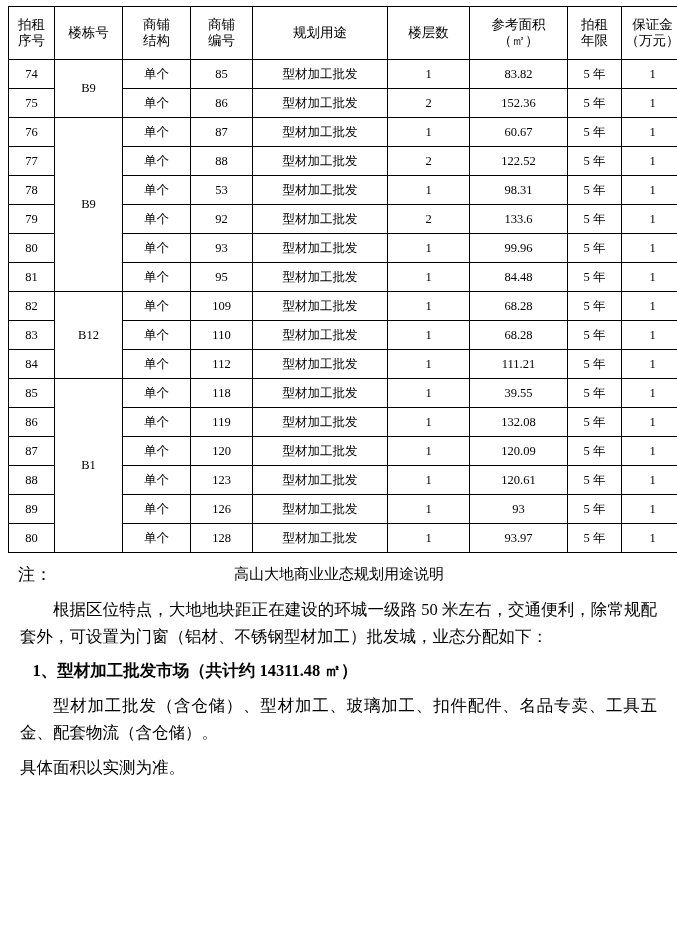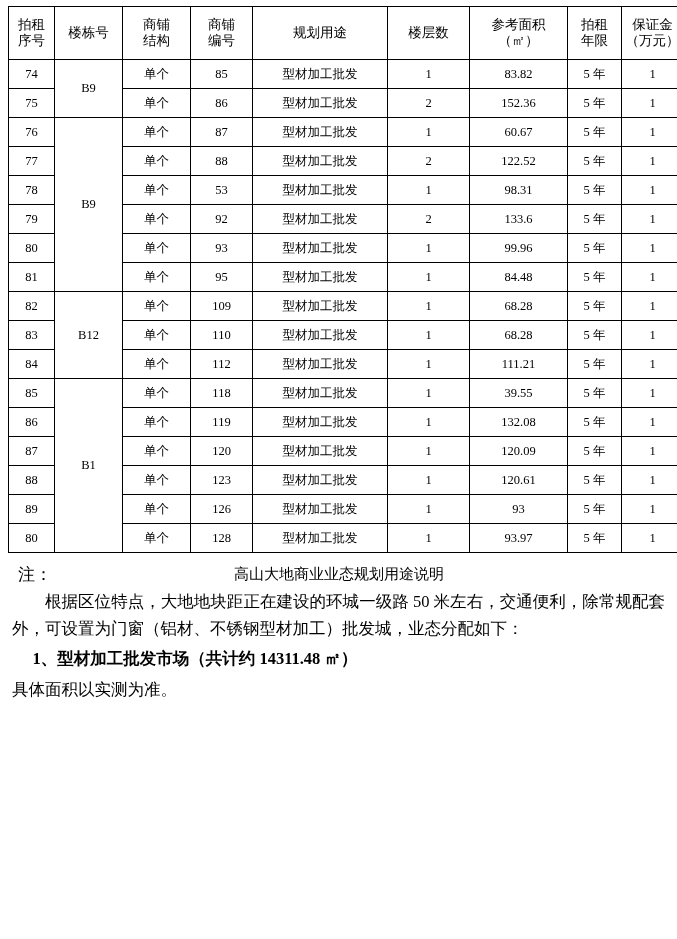--- a/index.html
+++ b/index.html
@@ -79,7 +79,7 @@
     margin-left: 18px;
   }
   p.para {
-    margin: 0;
+    margin: 8px;
     font-size: 16.5px;
     line-height: 1.62;
     text-align: justify;

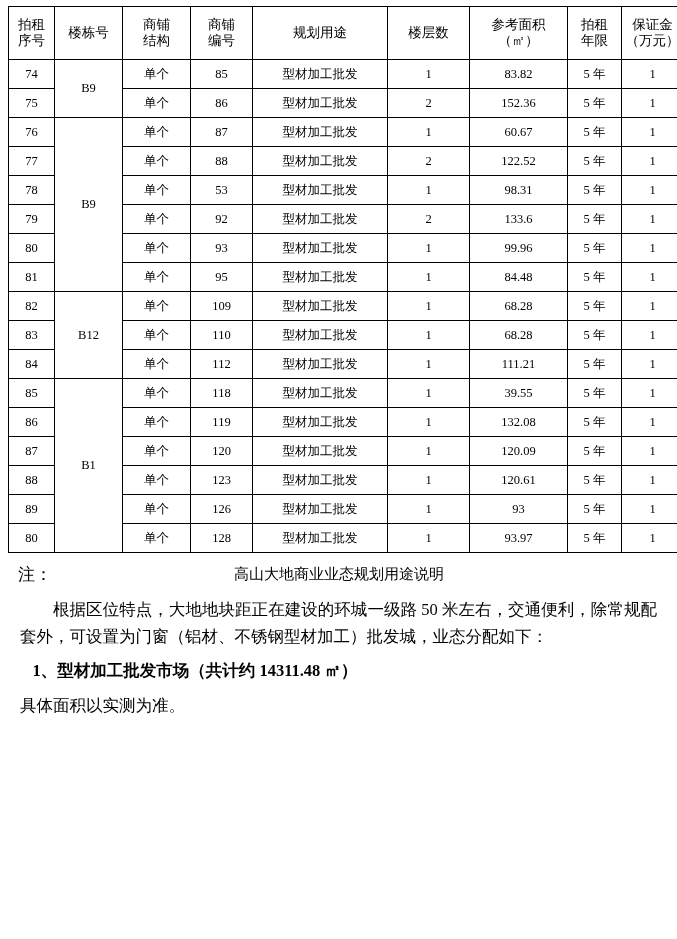--- a/index.html
+++ b/index.html
@@ -330,6 +330,7 @@
     </div>
     <p class="para">根据区位特点，大地地块距正在建设的环城一级路 50 米左右，交通便利，除常规配套外，可设置为门窗（铝材、不锈钢型材加工）批发城，业态分配如下：</p>
     <p class="subhead">1、型材加工批发市场（共计约 14311.48 ㎡）</p>
+    <p class="para">型材加工批发（含仓储）、型材加工、玻璃加工、扣件配件、名品专卖、工具五金、配套物流（含仓储）。</p>
     <p class="para noindent">具体面积以实测为准。</p>
   </div>
 

